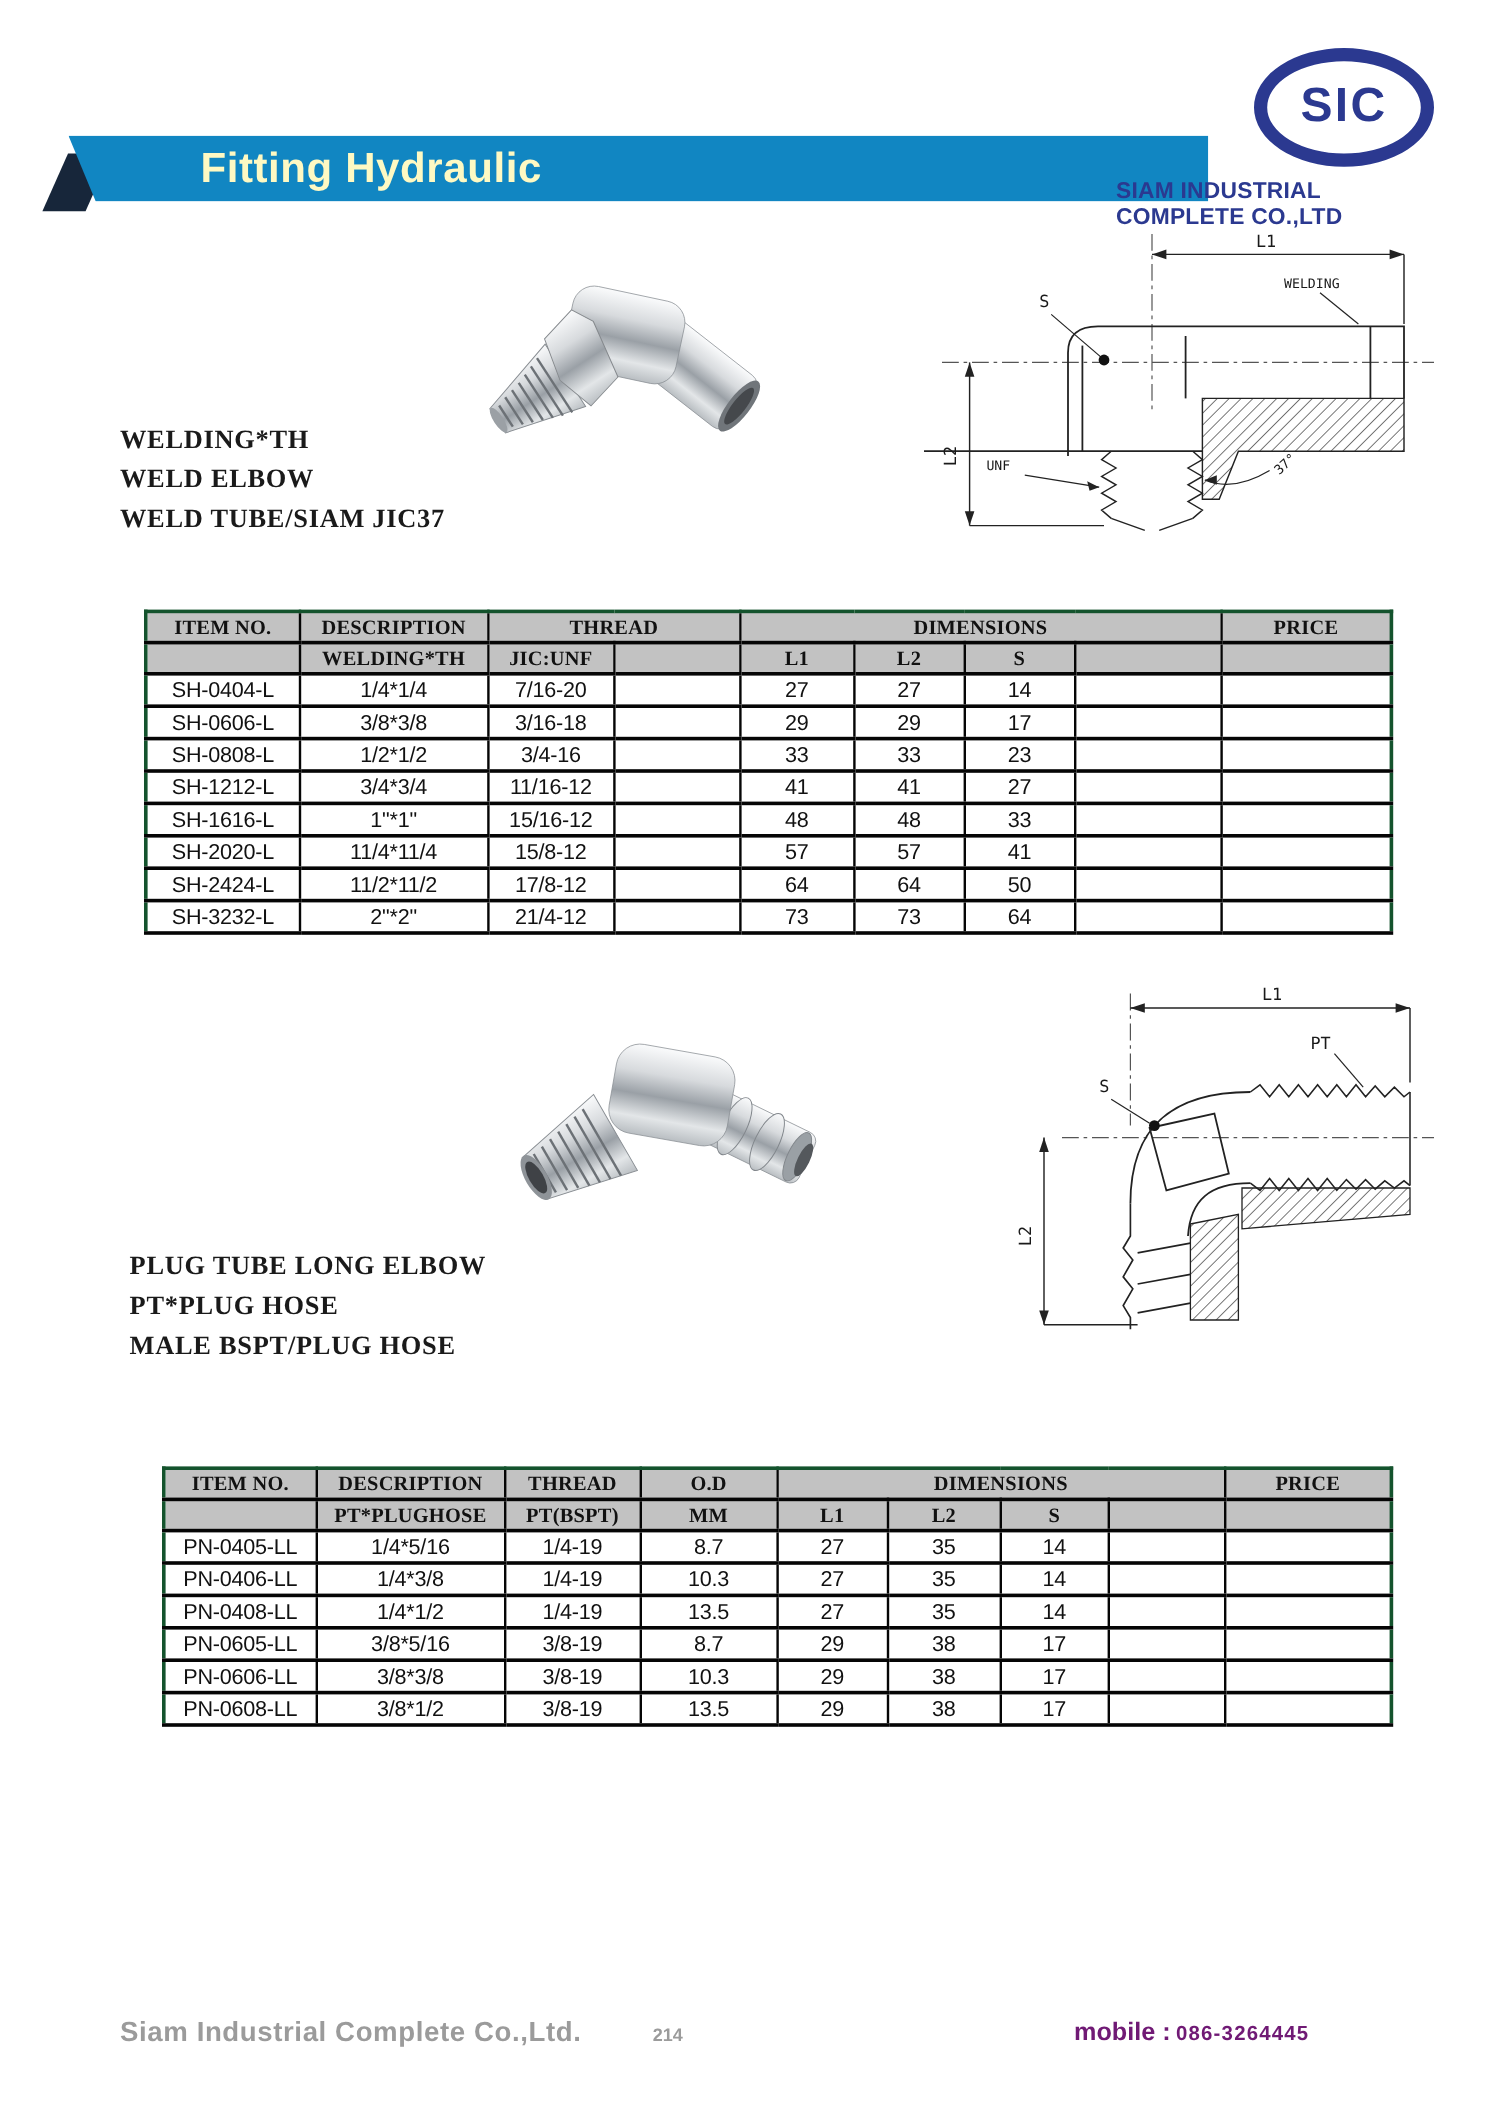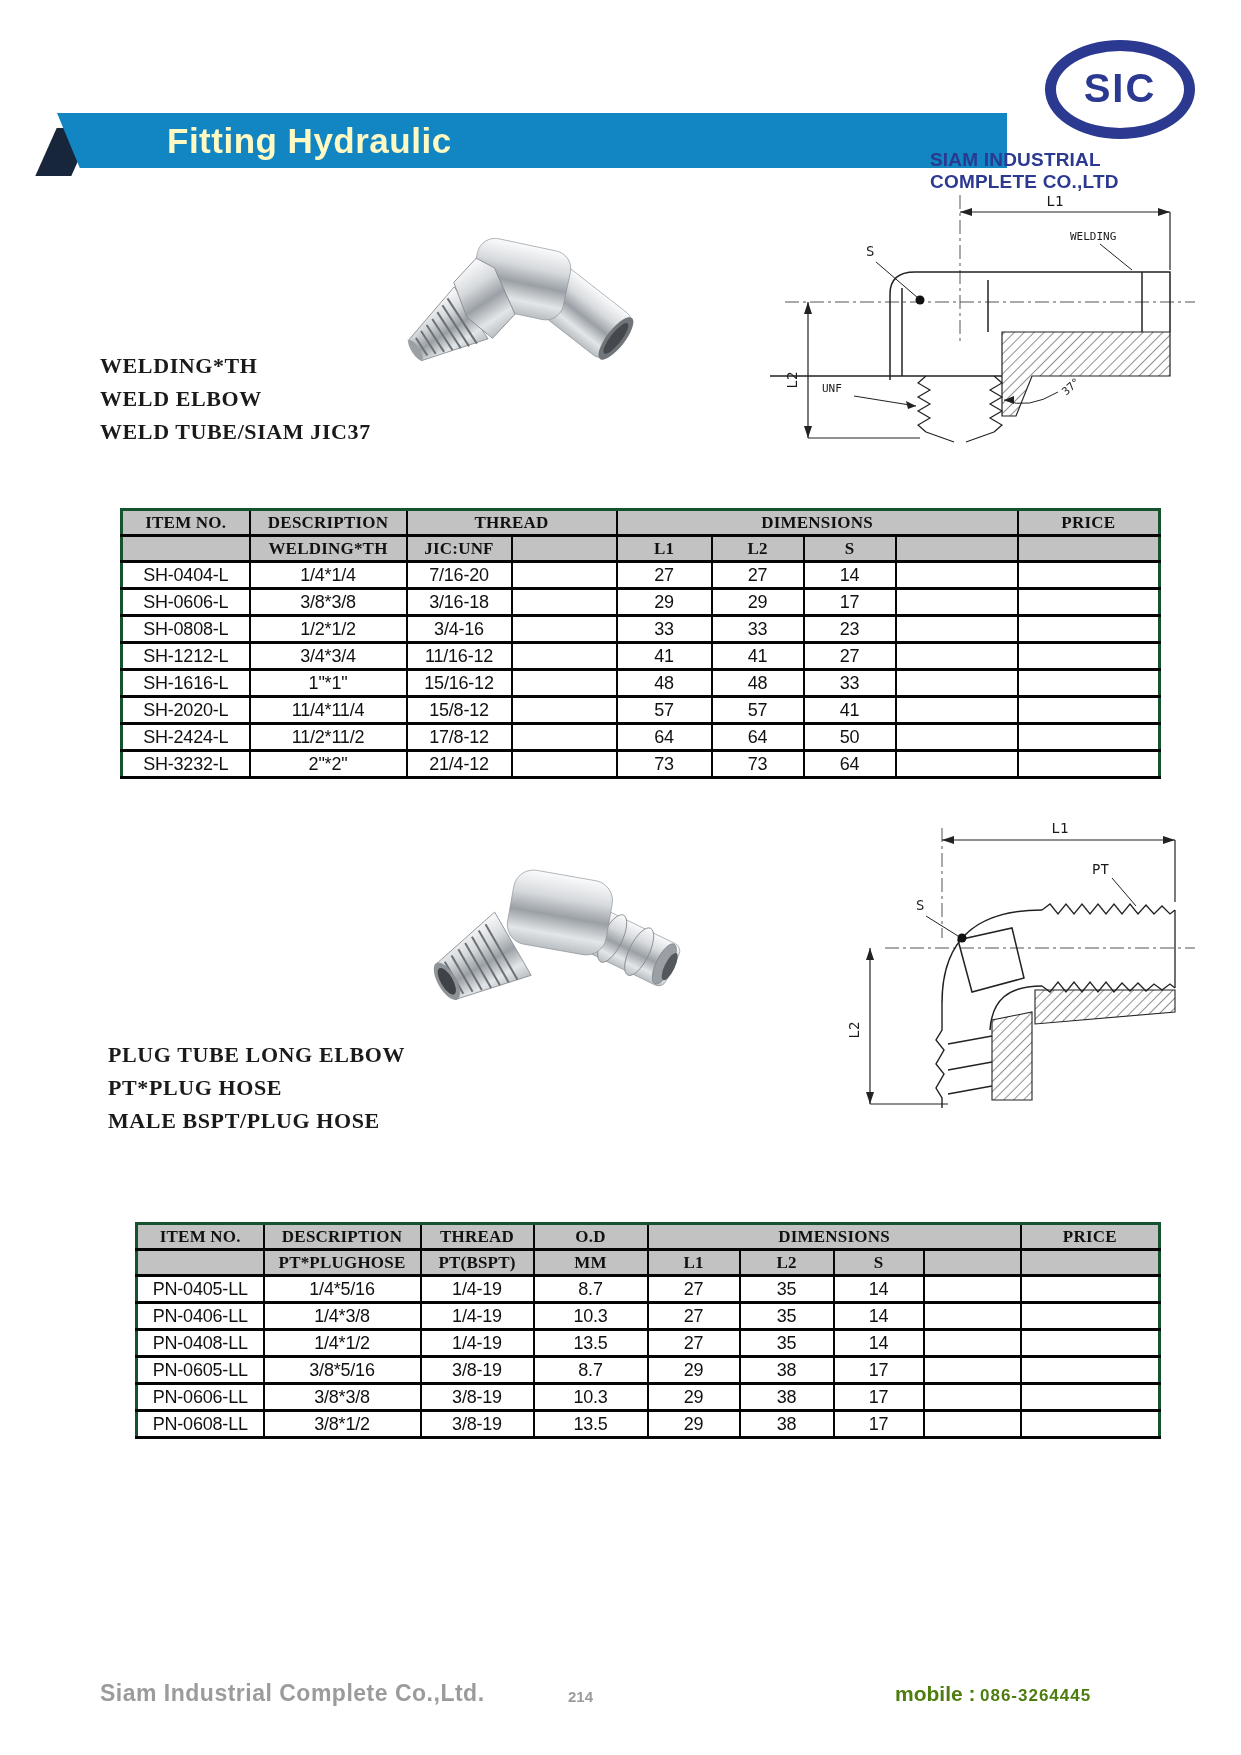--- a/index.html
+++ b/index.html
@@ -48,7 +48,7 @@
   
   .footer-company { position:absolute; left:100px; top:1680px; color:#9b9b9b;
     font-size:23px; font-weight:bold; letter-spacing:0.5px; }
-  .footer-page { position:absolute; left:568px; top:1688px; color:#9b9b9b;
+  .footer-page { position:absolute; left:544px; top:1688px; color:#9b9b9b;
     font-size:15px; font-weight:bold; }
   .footer-mobile { position:absolute; left:895px; top:1682px; color:#4d7c0f; font-weight:bold; }
   .footer-mobile .lbl { font-size:21px; }

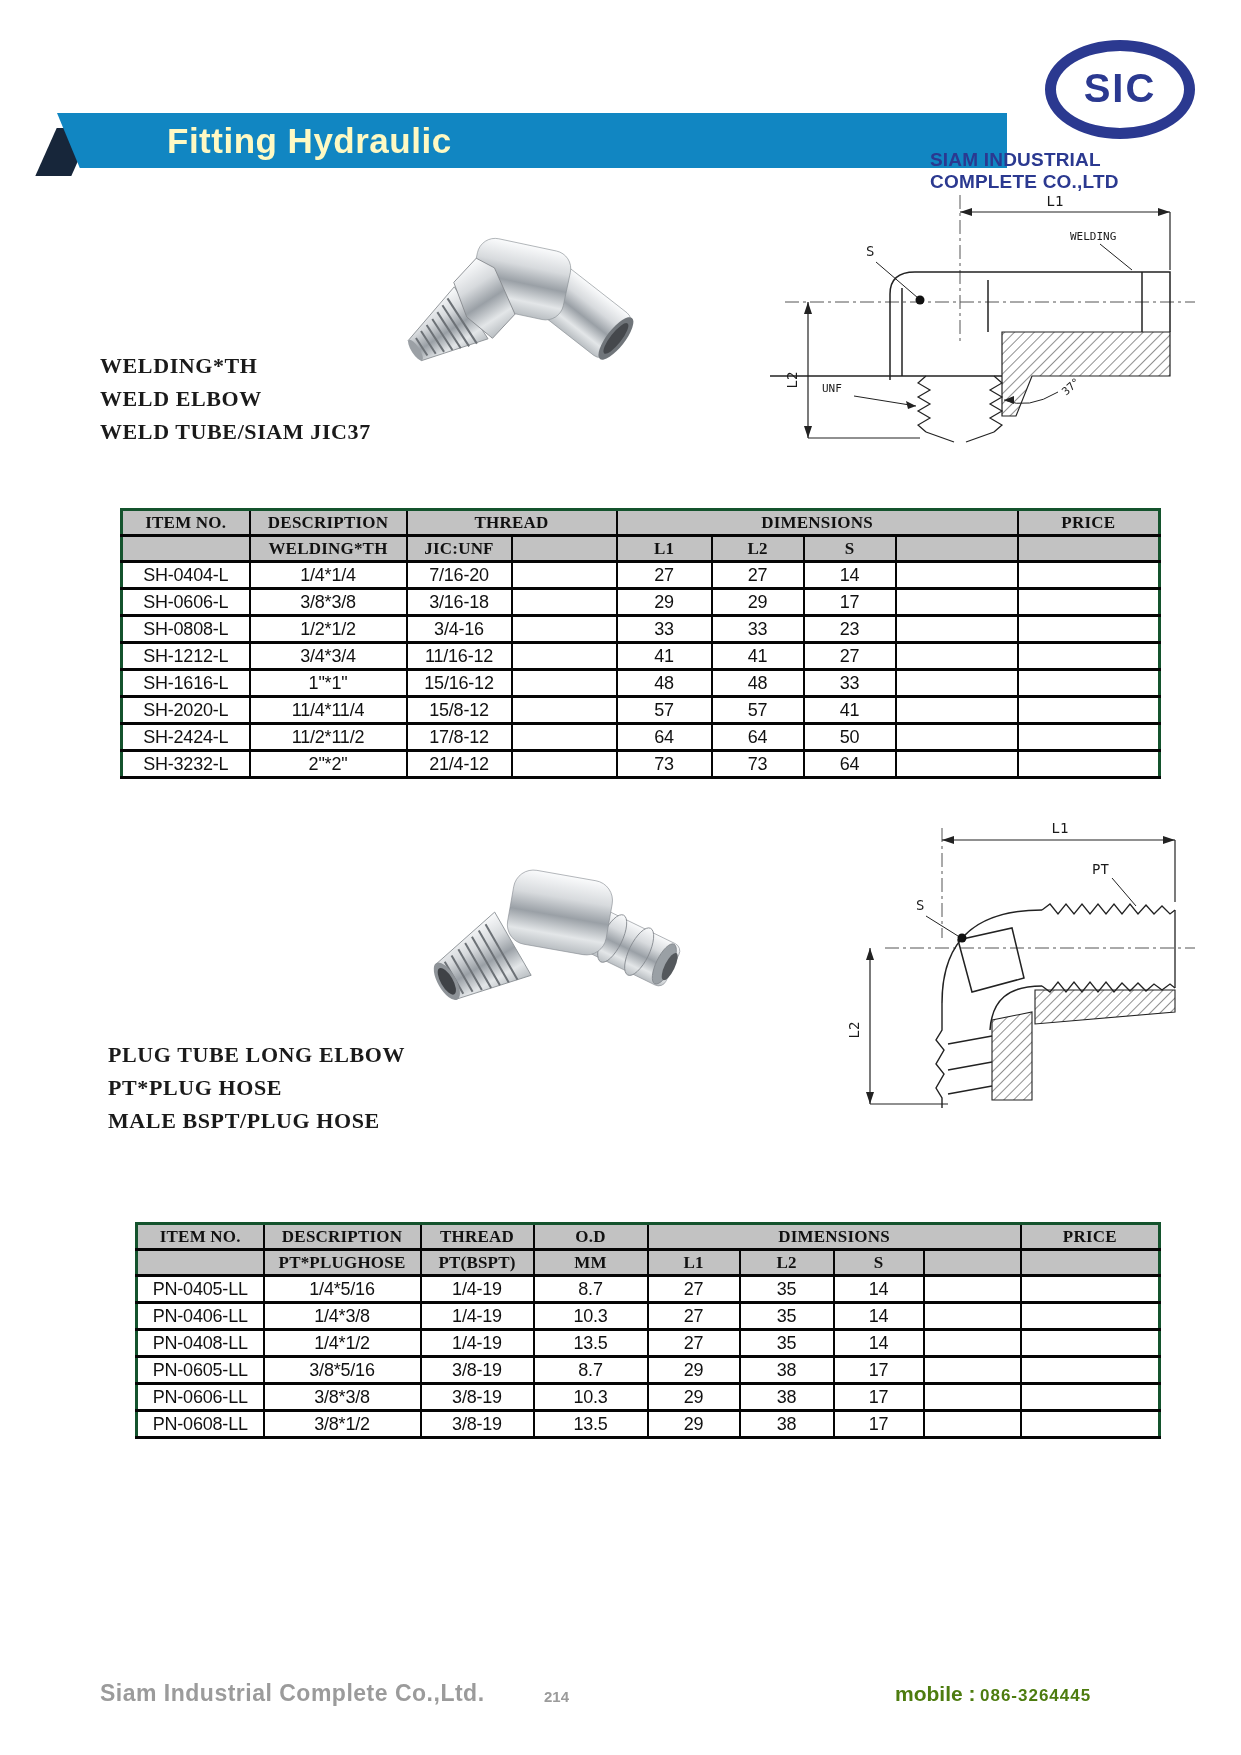--- a/index.html
+++ b/index.html
@@ -50,7 +50,7 @@
     font-size:23px; font-weight:bold; letter-spacing:0.5px; }
   .footer-page { position:absolute; left:544px; top:1688px; color:#9b9b9b;
     font-size:15px; font-weight:bold; }
-  .footer-mobile { position:absolute; left:895px; top:1682px; color:#4d7c0f; font-weight:bold; }
+  .footer-mobile { position:absolute; left:895px; top:1682px; color:#701a75; font-weight:bold; }
   .footer-mobile .lbl { font-size:21px; }
   .footer-mobile .num { font-size:17px; letter-spacing:1px; }
 </style>

